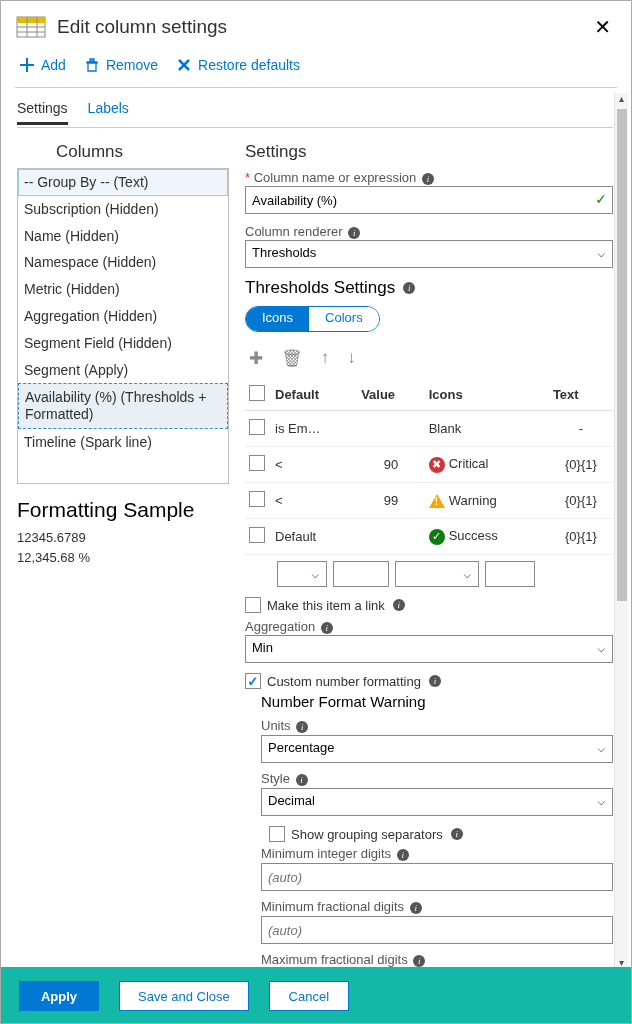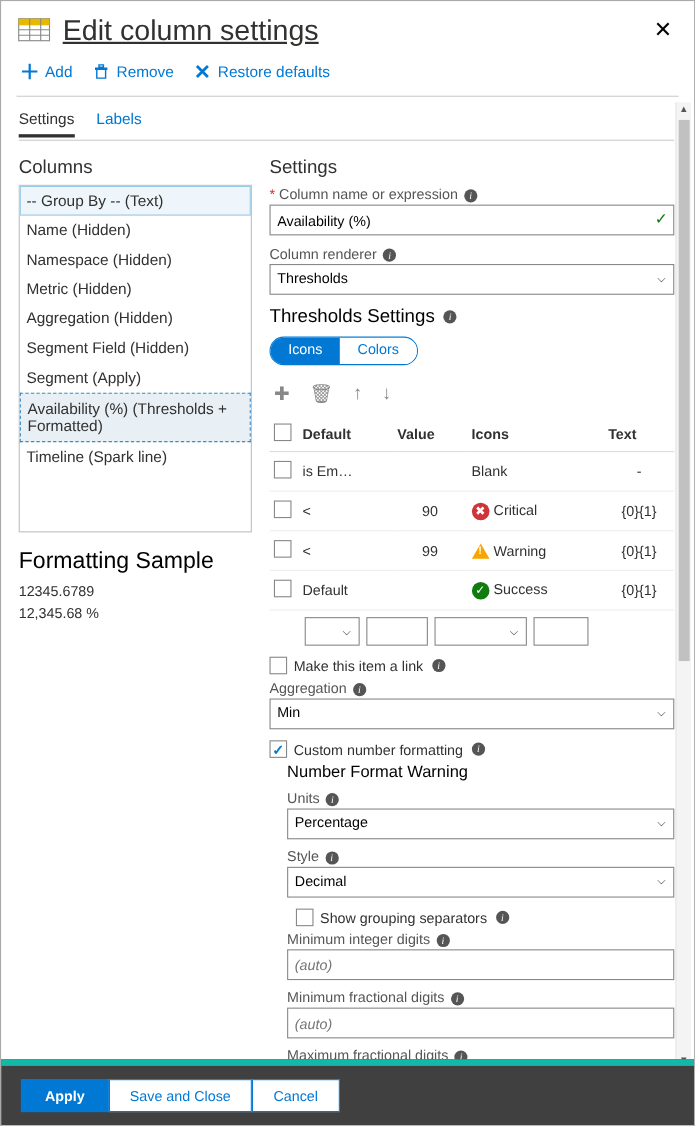--- a/index.html
+++ b/index.html
@@ -6,7 +6,7 @@
 body { width: 632px; height: 1024px; background: #fff; border: 1px solid #aaa; overflow: hidden; position: relative; }
 .header { display: flex; align-items: center; padding: 10px 14px 6px 14px; }
 .header-icon { width: 32px; height: 32px; margin-right: 10px; display: flex; align-items: center; justify-content: center; }
-.header-title { font-size: 26px; color: #323130; text-decoration: underline; }
+.header-title { font-size: 19px; color: #323130; }
 .close-btn { margin-left: auto; font-size: 20px; cursor: pointer; padding: 2px 6px; }
 .toolbar { display: flex; gap: 18px; padding: 8px 18px 14px 18px; }
 .toolbar-item { display: flex; align-items: center; gap: 6px; color: #0078d4; cursor: pointer; font-size: 14px; }

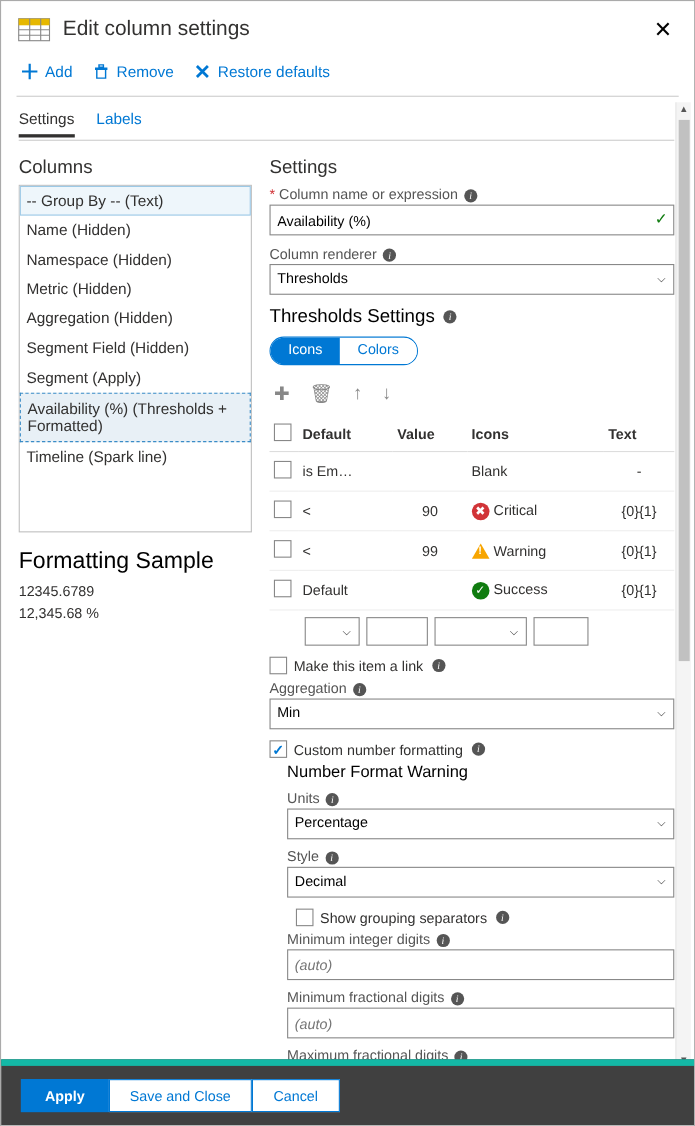--- a/index.html
+++ b/index.html
@@ -20,7 +20,7 @@
 .tab { font-size:14px; color:#0078d4; padding-bottom:6px; cursor:pointer; }
 .tab.active { color:#323130; border-bottom:3px solid #323130; font-weight:400;}
 .tabs-line { border-bottom:1px solid #ccc; margin-bottom:14px; }
-.cols-title { font-size:17px; color:#323130; margin-bottom:6px; }
+.cols-title { font-size:17px; color:#323130; margin-bottom:6px;margin-left:39px; }
 .two-col { display:flex; gap:16px; }
 .left-col { width: 212px; }
 .right-col { flex:1; }

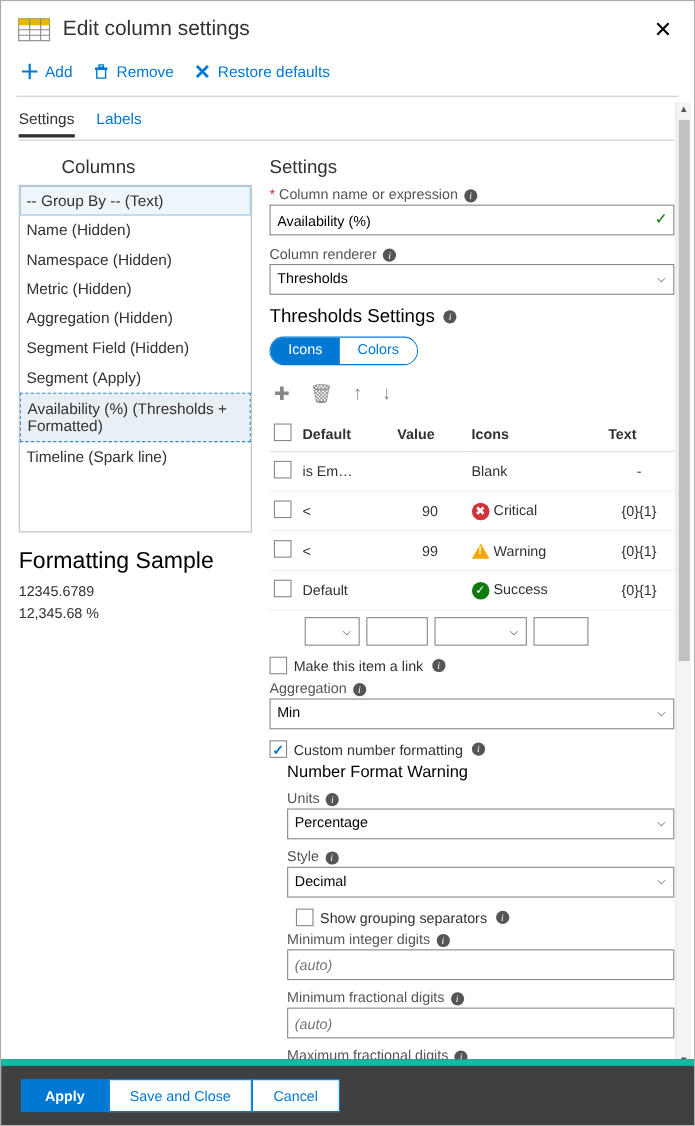--- a/index.html
+++ b/index.html
@@ -125,6 +125,7 @@
       <div class="cols-title">Columns</div>
       <div class="col-list">
         <div class="col-item groupby">-- Group By -- (Text)</div>
+        <div class="col-item">Subscription (Hidden)</div>
         <div class="col-item">Name (Hidden)</div>
         <div class="col-item">Namespace (Hidden)</div>
         <div class="col-item">Metric (Hidden)</div>

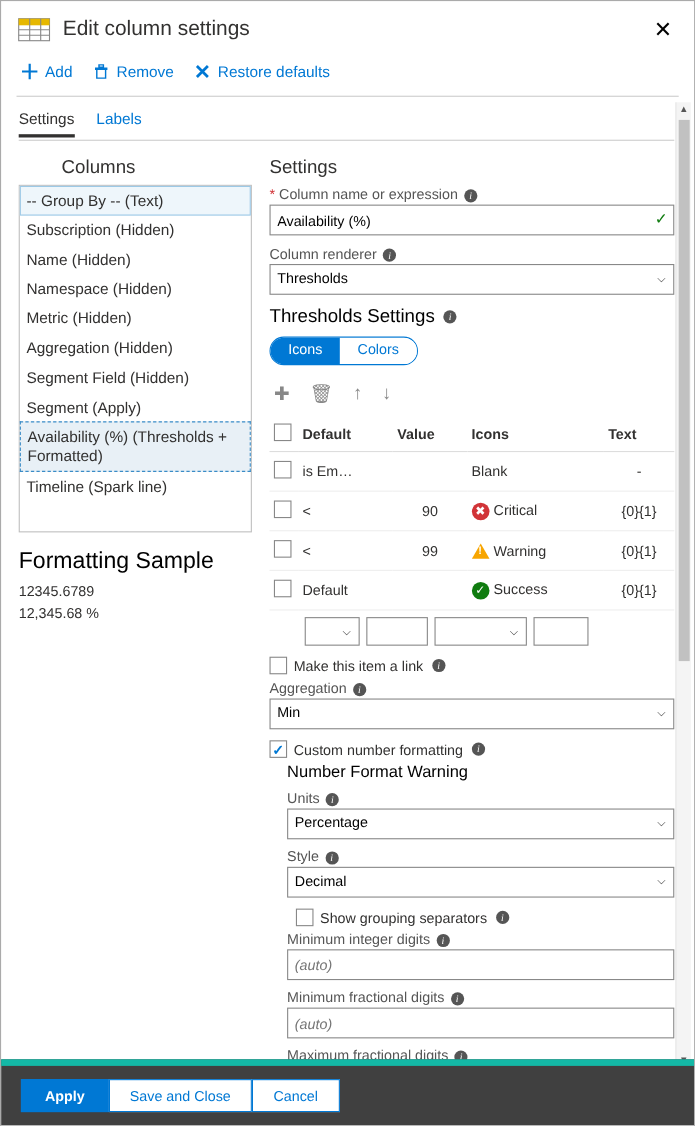--- a/index.html
+++ b/index.html
@@ -68,7 +68,7 @@
 .nfs-field { margin: 0 0 8px 16px; }
 .nfs-field .lbl { display:block; margin-bottom:2px;}
 .auto { color:#999; font-style:italic;}
-.footer { position:absolute; bottom:0; left:0; right:0; border-top:6px solid #14b8a6; padding:12px 18px; display:flex; gap:0; background:#404040;}
+.footer { position:absolute; bottom:0; left:0; right:0; border-top:2px solid #14b8a6; padding:12px 18px; display:flex; gap:20px; background:#14b8a6;}
 .btn { height:30px; padding:0 18px; font-size:13px; border:1px solid #0078d4; background:#fff; color:#0078d4; cursor:pointer; min-width:80px;}
 .btn.primary { background:#0078d4; color:#fff; font-weight:600;}
 </style>

